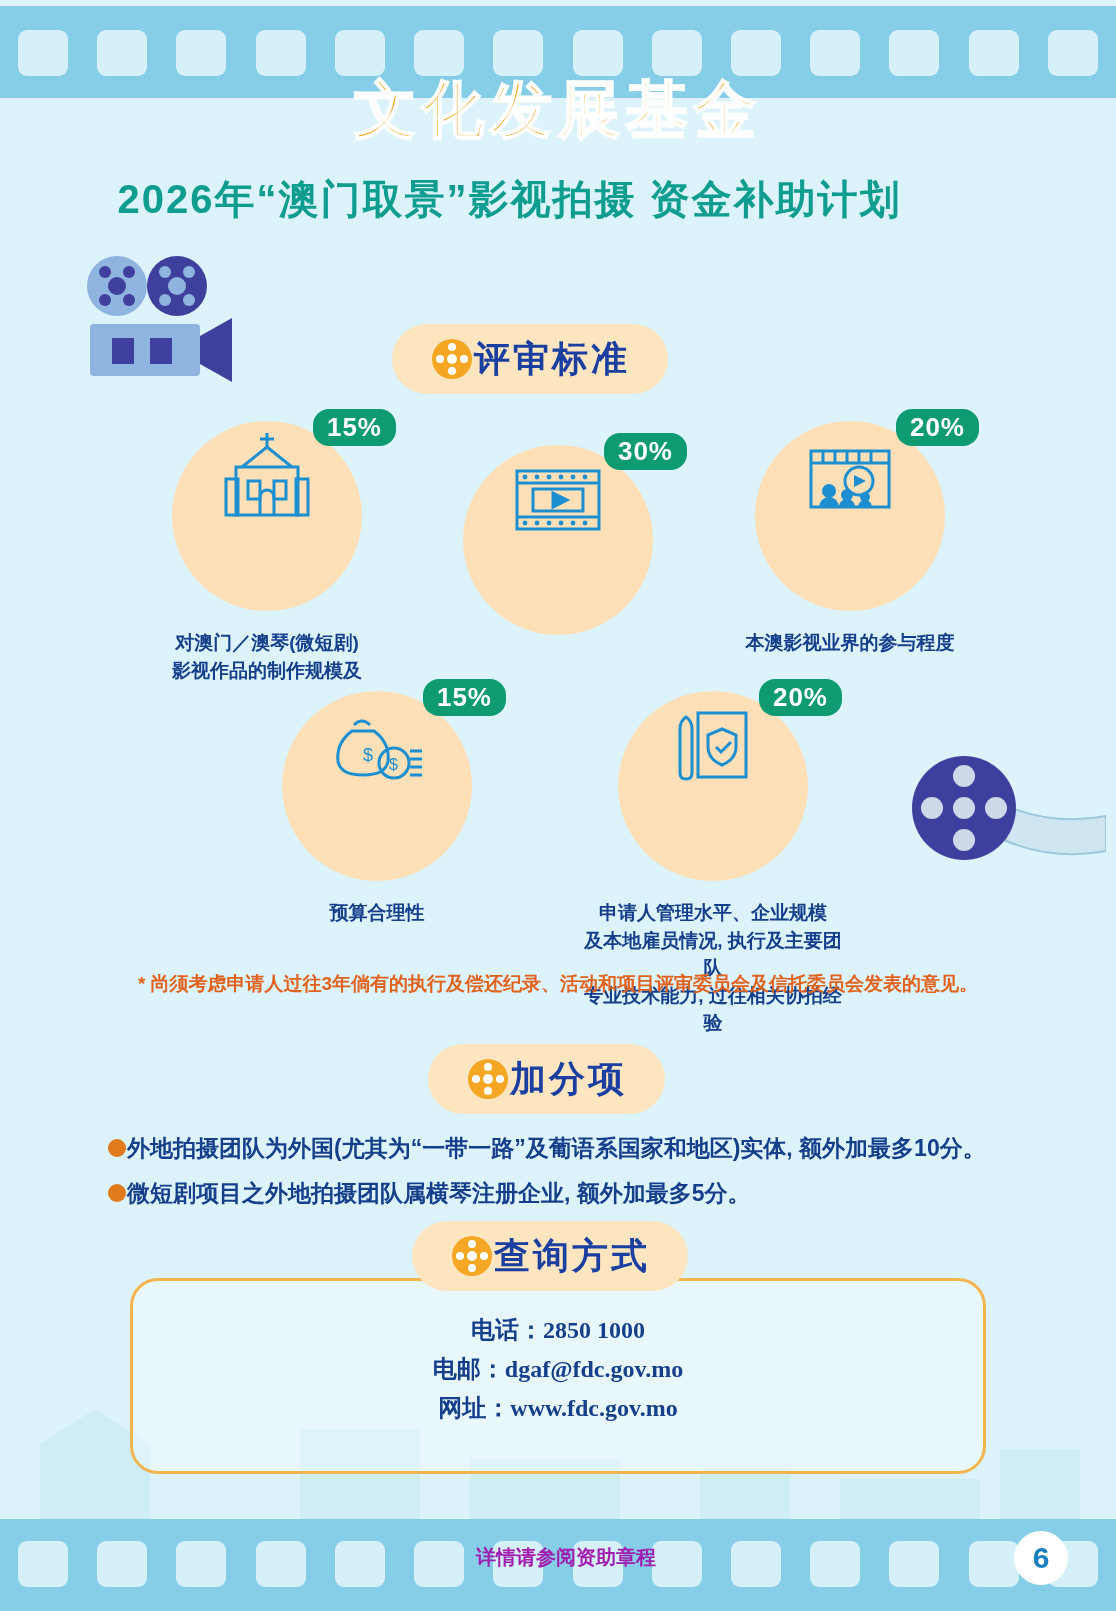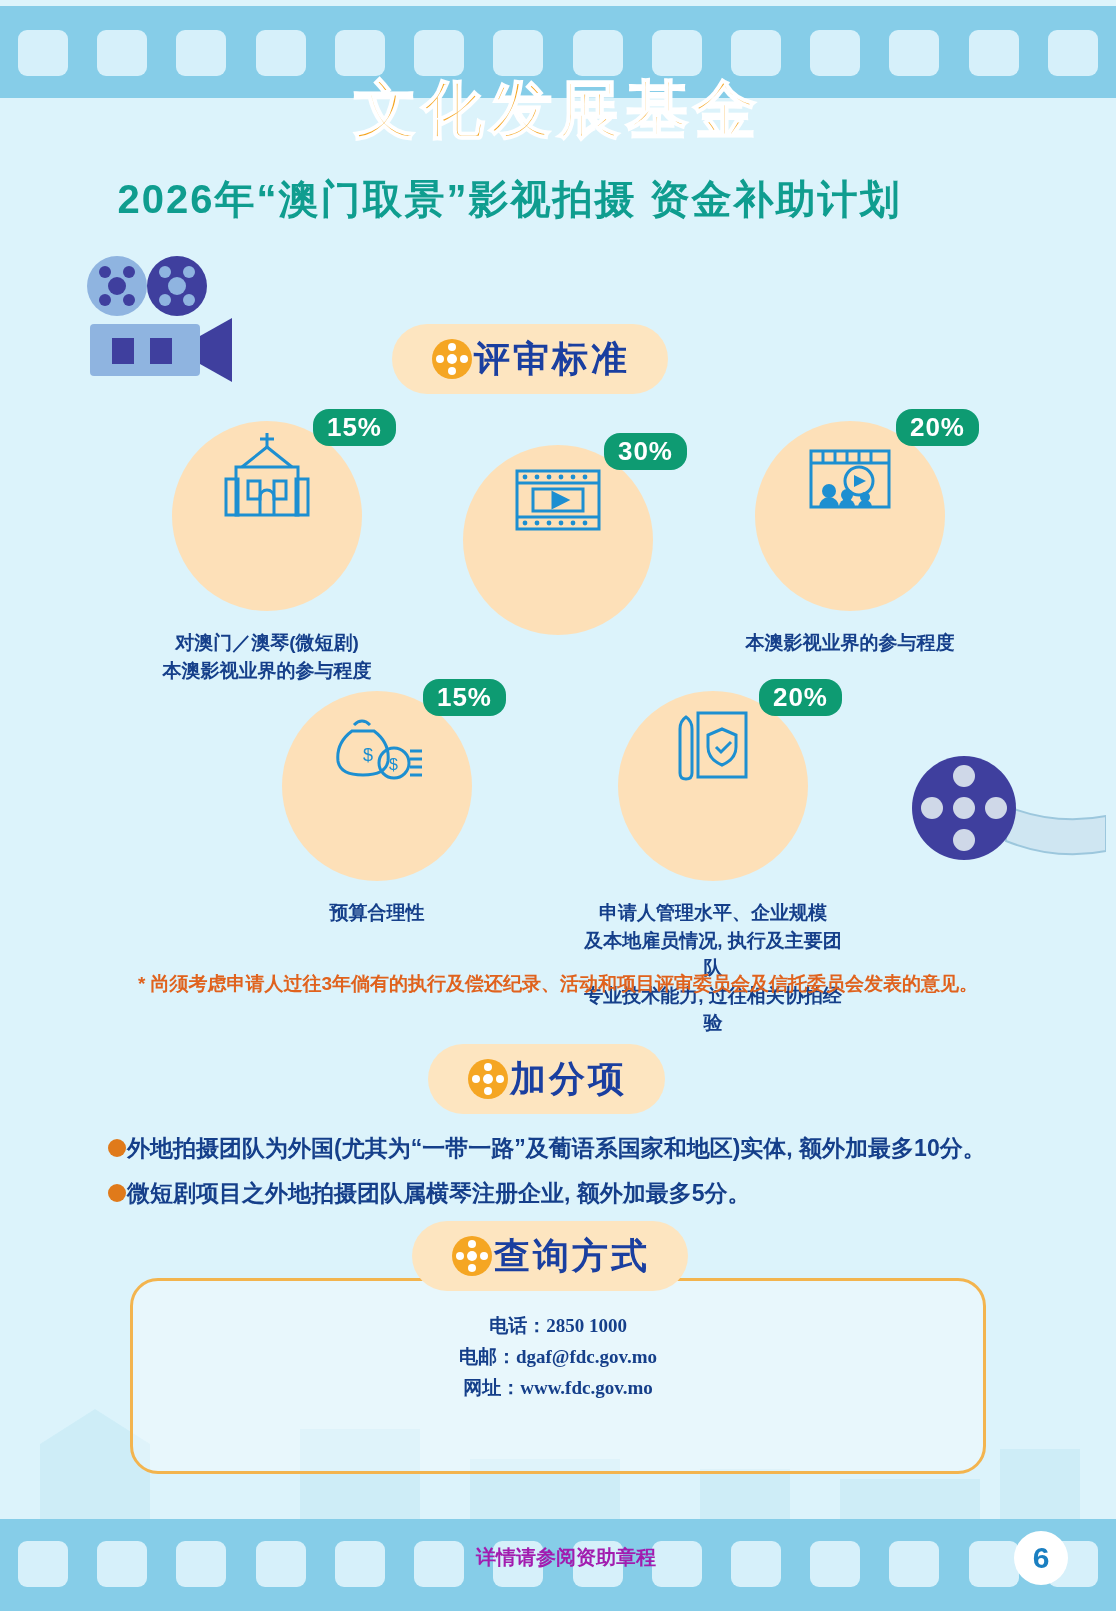--- a/index.html
+++ b/index.html
@@ -177,7 +177,7 @@
       </svg>
     </div>
     <div class="cap">对澳门／澳琴(微短剧)
-本澳影视业界的参与程度</div>
+影视作品的制作规模及</div>
   </div>
 
   <div class="crit" style="left:463px;top:439px;">

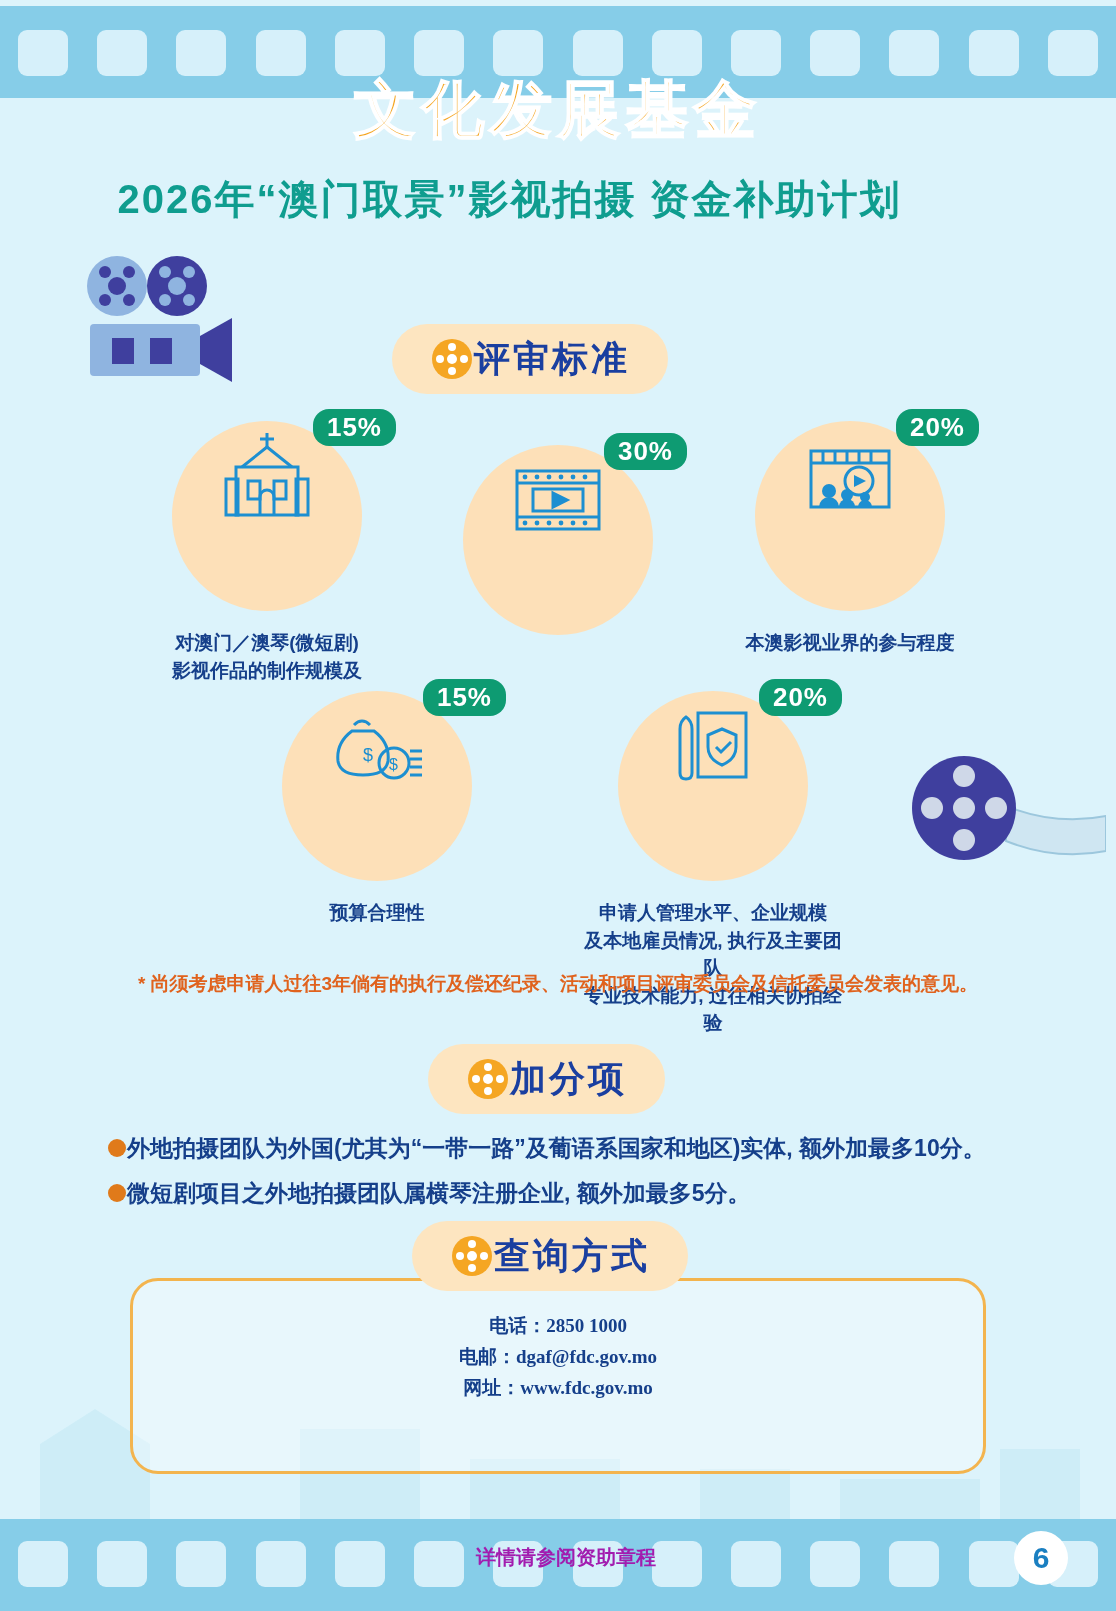--- a/index.html
+++ b/index.html
@@ -69,7 +69,7 @@
     box-sizing:border-box;
   }
   .contact-lines{position:absolute;left:0;top:1305px;width:1116px;text-align:center;
-    font-size:19px;color:#153f8a;font-weight:bold;line-height:1.62;font-family:"Liberation Serif",serif;}
+    font-size:24px;color:#153f8a;font-weight:bold;line-height:1.62;font-family:"Liberation Serif",serif;}
 
   
   .footer-text{position:absolute;left:0;bottom:40px;width:1116px;text-align:center;font-size:20px;color:#a21caf;font-weight:bold;padding-left:8px;}

